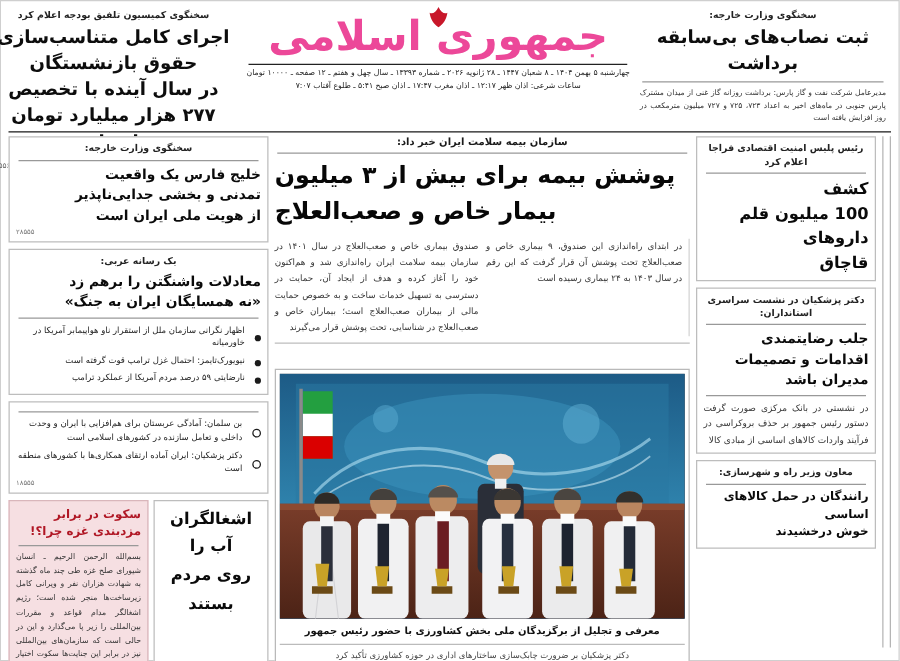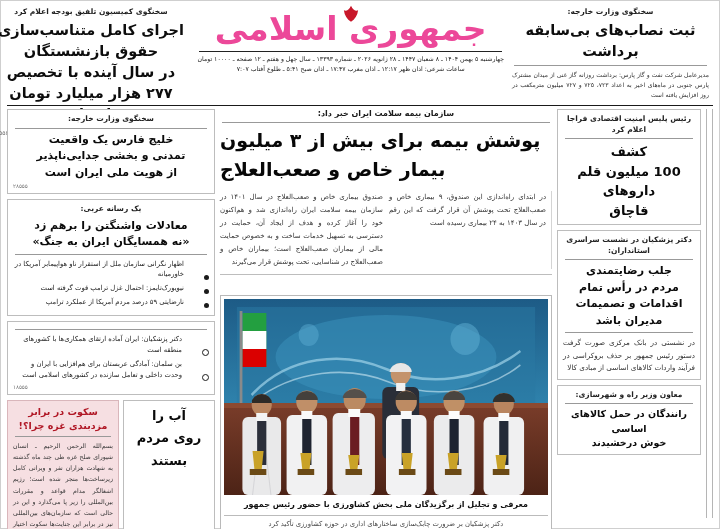--- a/index.html
+++ b/index.html
@@ -152,7 +152,6 @@
   .headline {
     font-weight: bold;
     color: #0a0a0a;
-    text-align: center;
     line-height: 1.5;
   }
   .h-lg { font-size: 13px; line-height: 1.5; }

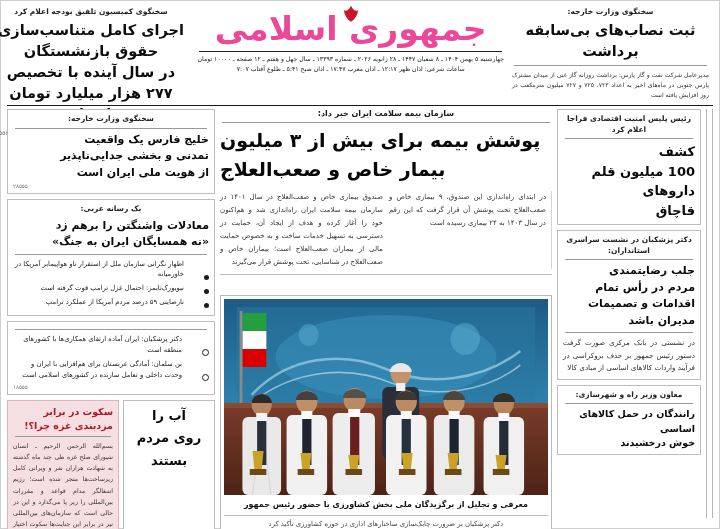--- a/index.html
+++ b/index.html
@@ -245,8 +245,8 @@
   .bullets { margin-top: 4px; }
   .bullet {
     display: flex;
-    align-items: flex-end;
-    gap: 20px;
+    align-items: center;
+    gap: 8px;
     font-size: 6.8px;
     line-height: 1.6;
     color: #222;

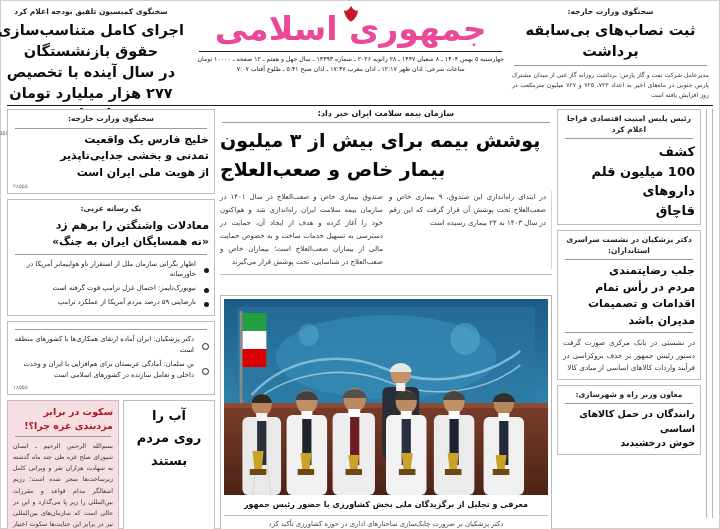--- a/index.html
+++ b/index.html
@@ -346,7 +346,6 @@
         <div class="kicker">دکتر پزشکیان در نشست سراسری استانداران:</div>
         <div class="kicker-line"></div>
         <div class="headline h-md">جلب رضایتمندی</div>
-        <div class="headline h-md">مردم در رأس تمام</div>
         <div class="headline h-md">اقدامات و تصمیمات</div>
         <div class="headline h-md">مدیران باشد</div>
         <div class="kicker-line"></div>

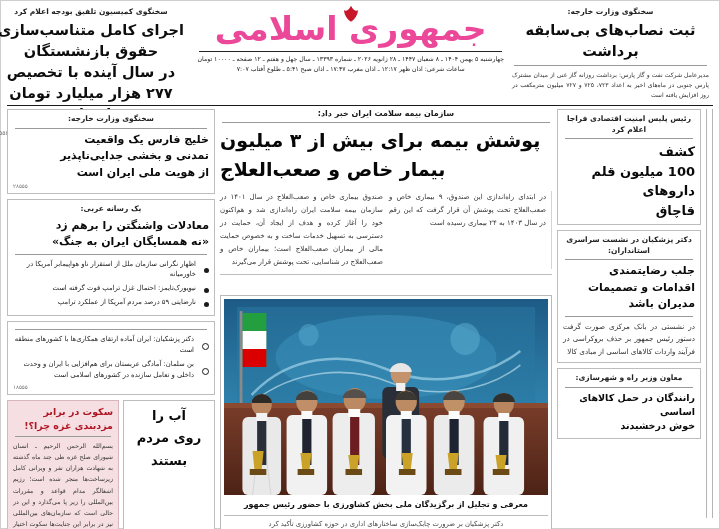--- a/index.html
+++ b/index.html
@@ -541,11 +541,11 @@
         <div class="bullets">
           <div class="bullet">
             <span class="dot hollow"></span>
-            <span>دکتر پزشکیان: ایران آماده ارتقای همکاری‌ها با کشورهای منطقه است</span>
+            <span>بن سلمان: آمادگی عربستان برای هم‌افزایی با ایران و وحدت داخلی و تعامل سازنده در کشورهای اسلامی است</span>
           </div>
           <div class="bullet">
             <span class="dot hollow"></span>
-            <span>بن سلمان: آمادگی عربستان برای هم‌افزایی با ایران و وحدت داخلی و تعامل سازنده در کشورهای اسلامی است</span>
+            <span>دکتر پزشکیان: ایران آماده ارتقای همکاری‌ها با کشورهای منطقه است</span>
           </div>
         </div>
         <div class="tagnum">۱۸۵۵۵</div>

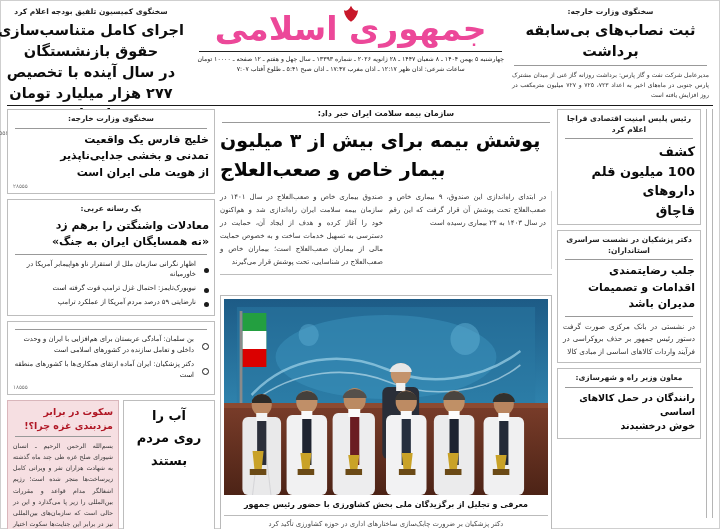--- a/index.html
+++ b/index.html
@@ -553,6 +553,7 @@
 
       <div class="bottom-two">
         <div class="story b-left">
+          <div class="vert-head">اشغالگران</div>
           <div class="vert-head">آب را</div>
           <div class="vert-head">روی مردم</div>
           <div class="vert-head">بستند</div>

